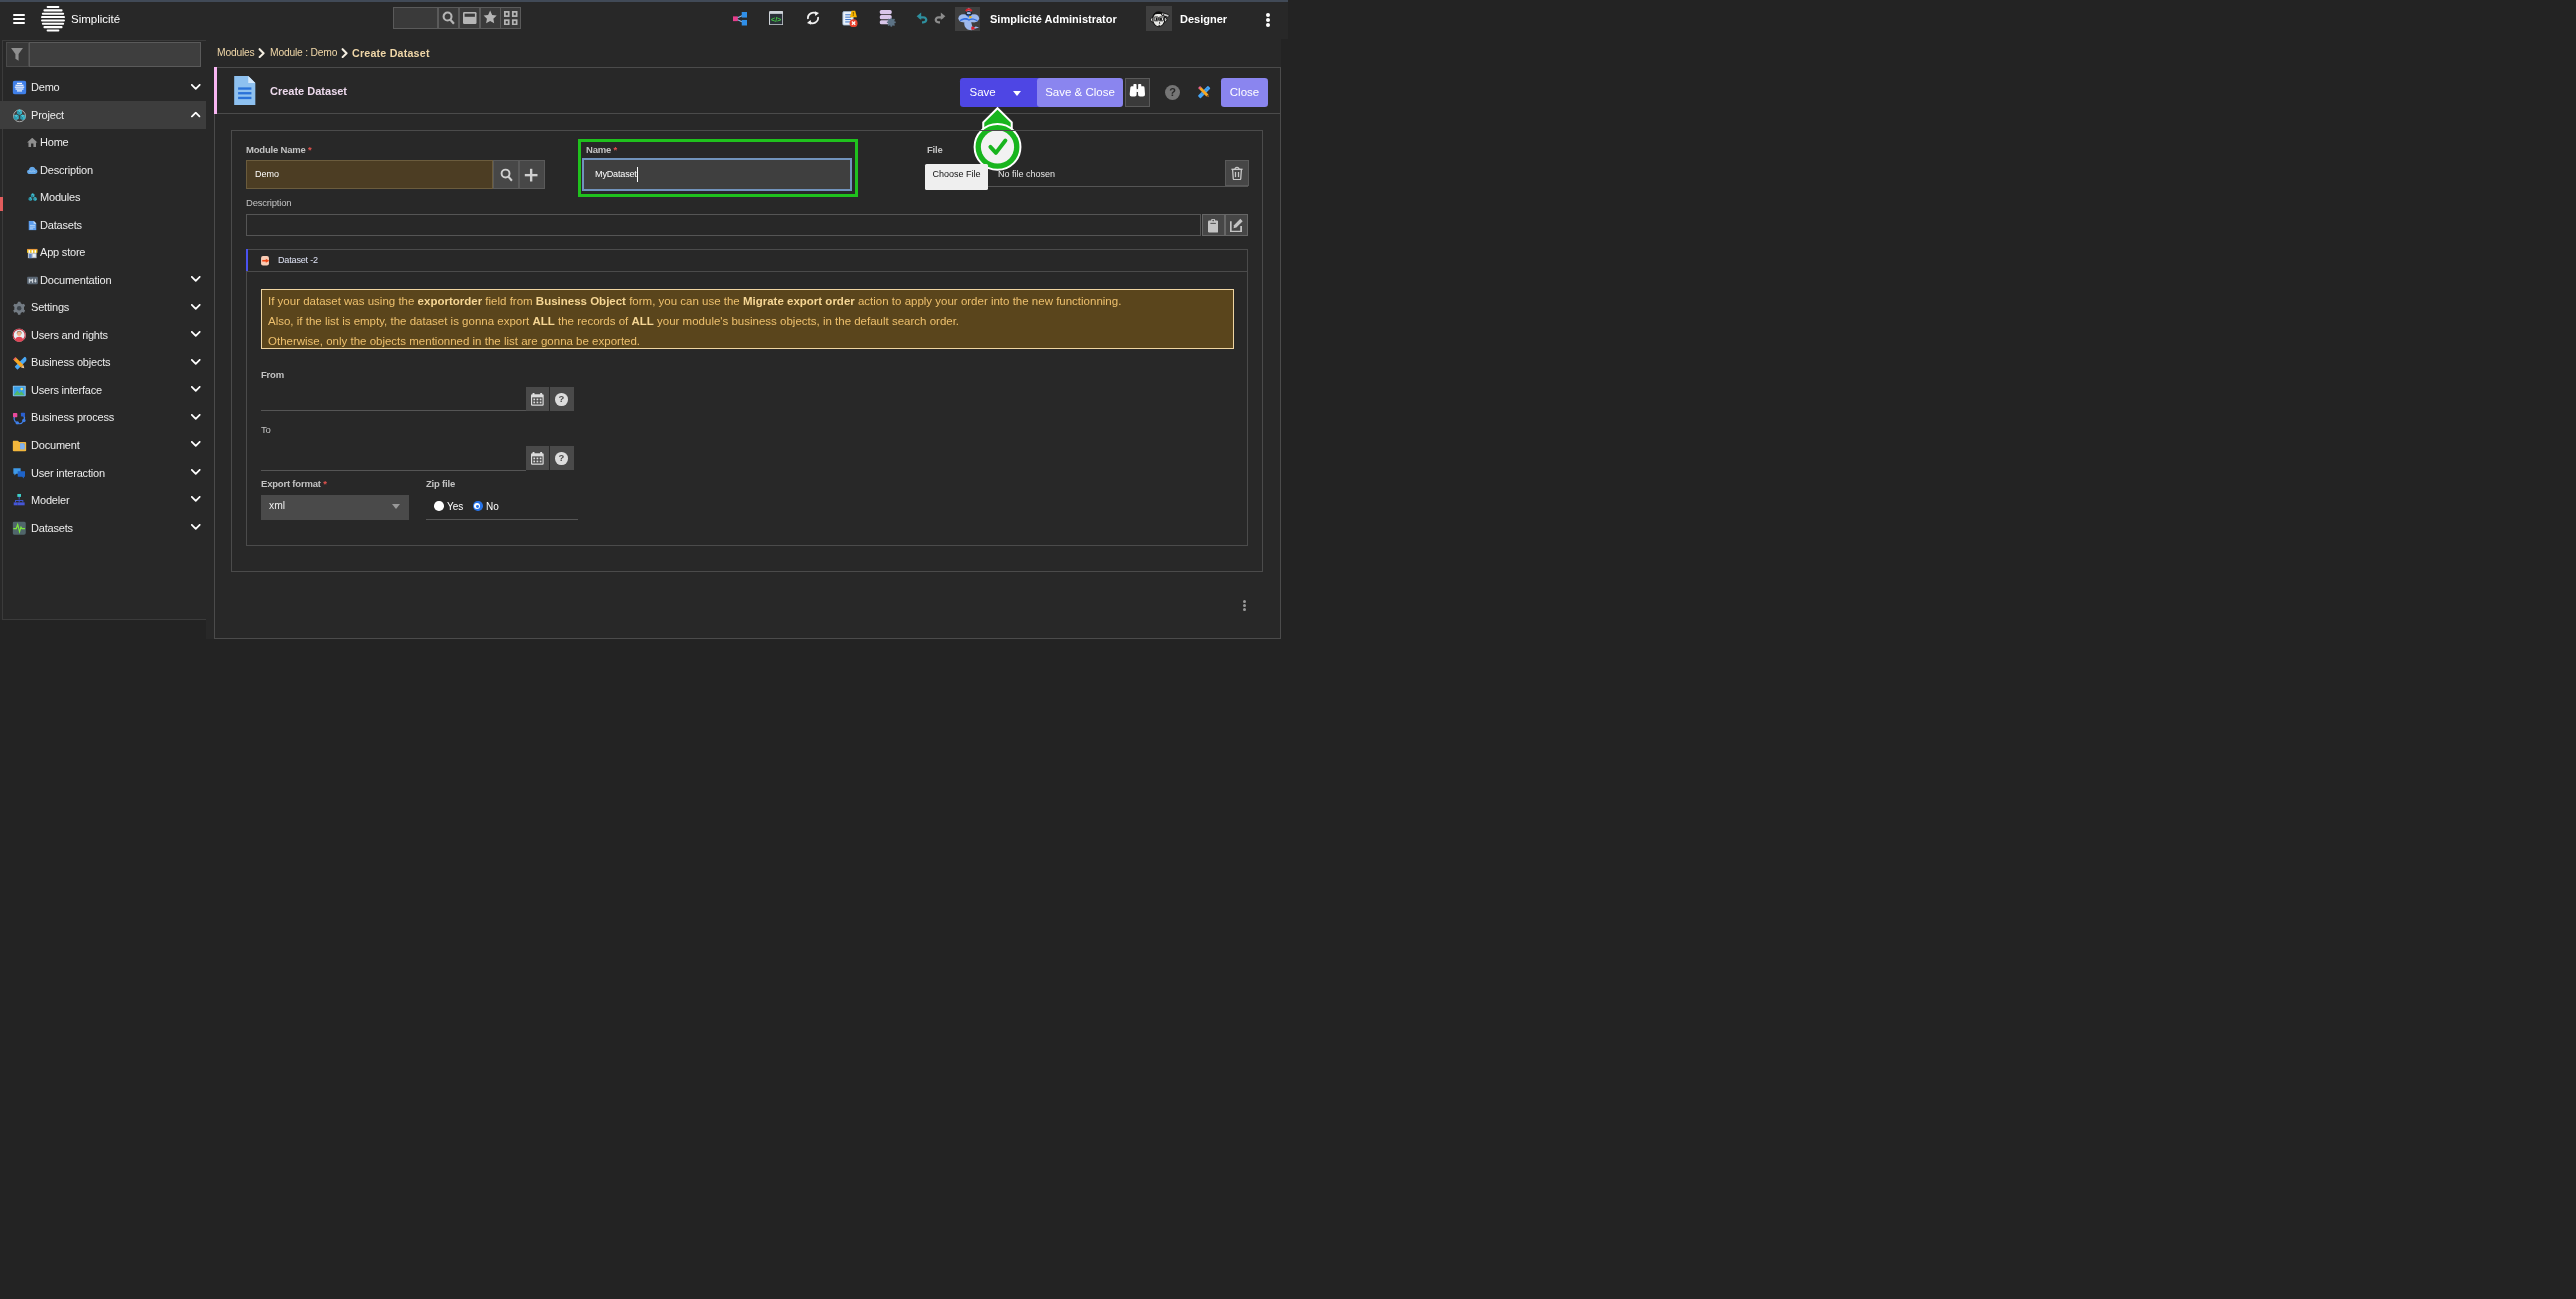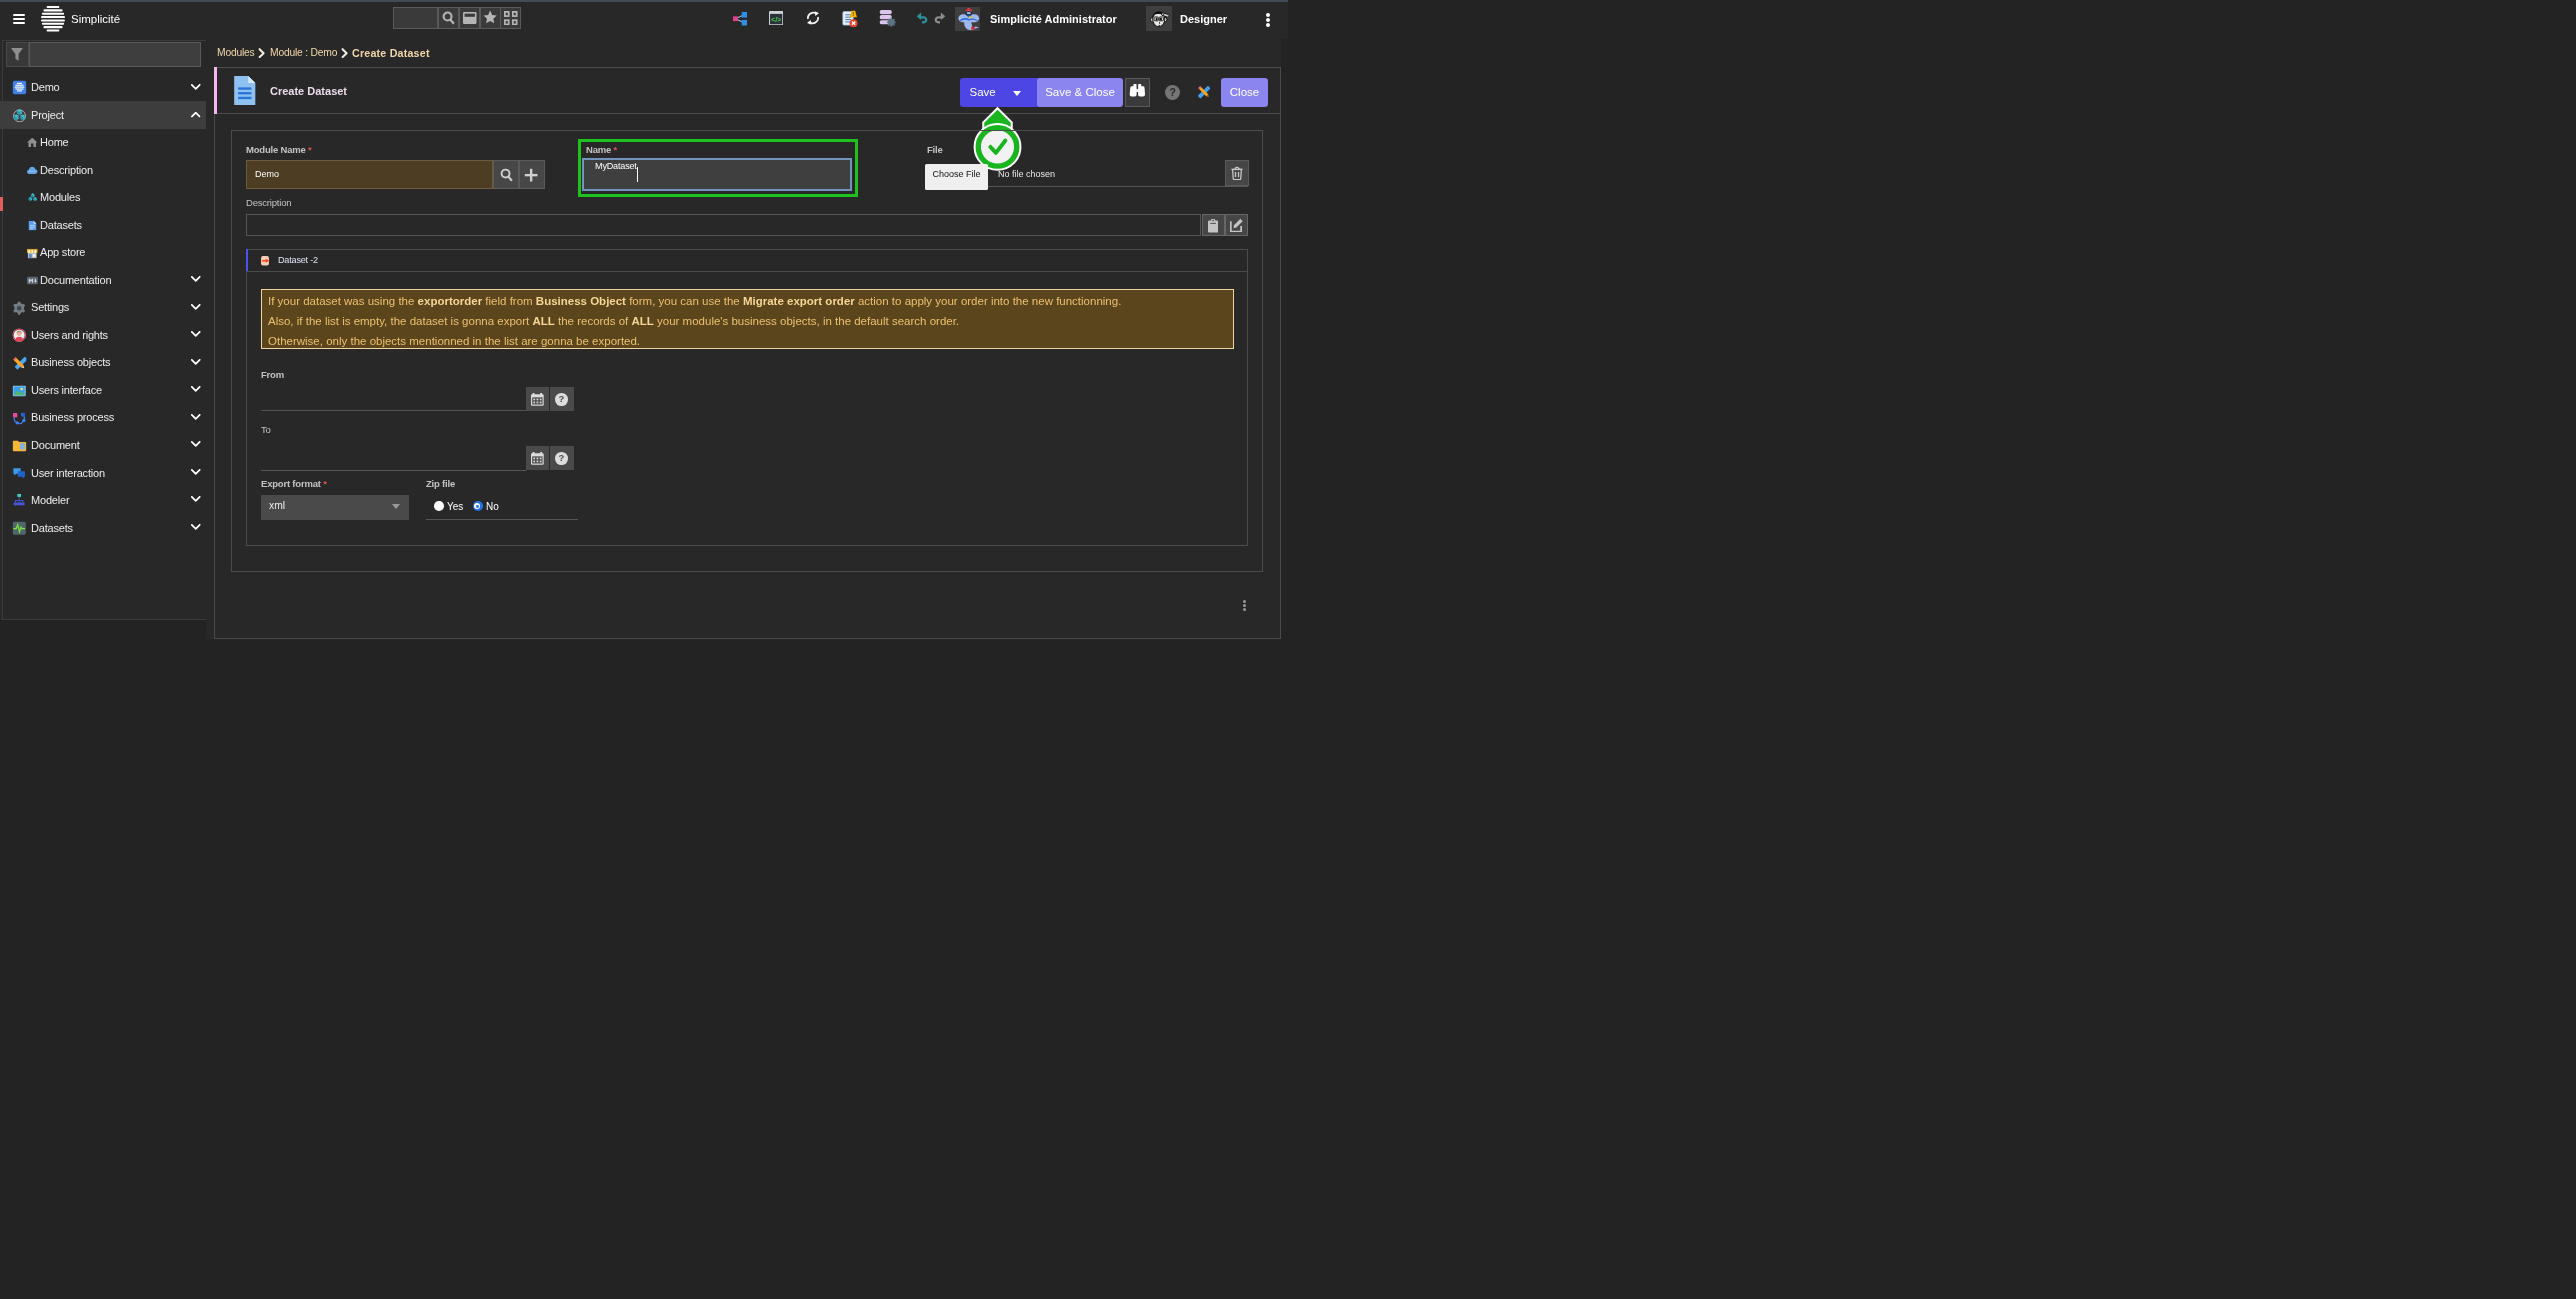--- a/index.html
+++ b/index.html
@@ -487,7 +487,7 @@
   <div class="ab" style="left:578px;top:139px;width:280px;height:58px;border:3.2px solid #1fc11d"></div>
   <div class="ab" style="left:586px;top:144px;font-size:9.5px;letter-spacing:-0.2px;font-weight:bold;color:#c3c3c3">Name <span style="color:#e0524e">*</span></div>
   <div class="ab" style="left:582px;top:158px;width:270px;height:33px;border:2.4px solid #7193bc;background:#3f3f3f"></div>
-  <div class="ab" style="left:595px;top:161px;font-size:9.1px;letter-spacing:-0.2px;color:#fff">MyDataset</div>
+  <div class="ab" style="left:595px;top:169px;font-size:9.1px;letter-spacing:-0.2px;color:#fff">MyDataset</div>
   <div class="ab" style="left:637px;top:167px;width:1.2px;height:15px;background:#fff"></div>
 
   <div class="ab" style="left:927px;top:144px;font-size:9.5px;letter-spacing:-0.2px;font-weight:bold;color:#c3c3c3">File</div>

